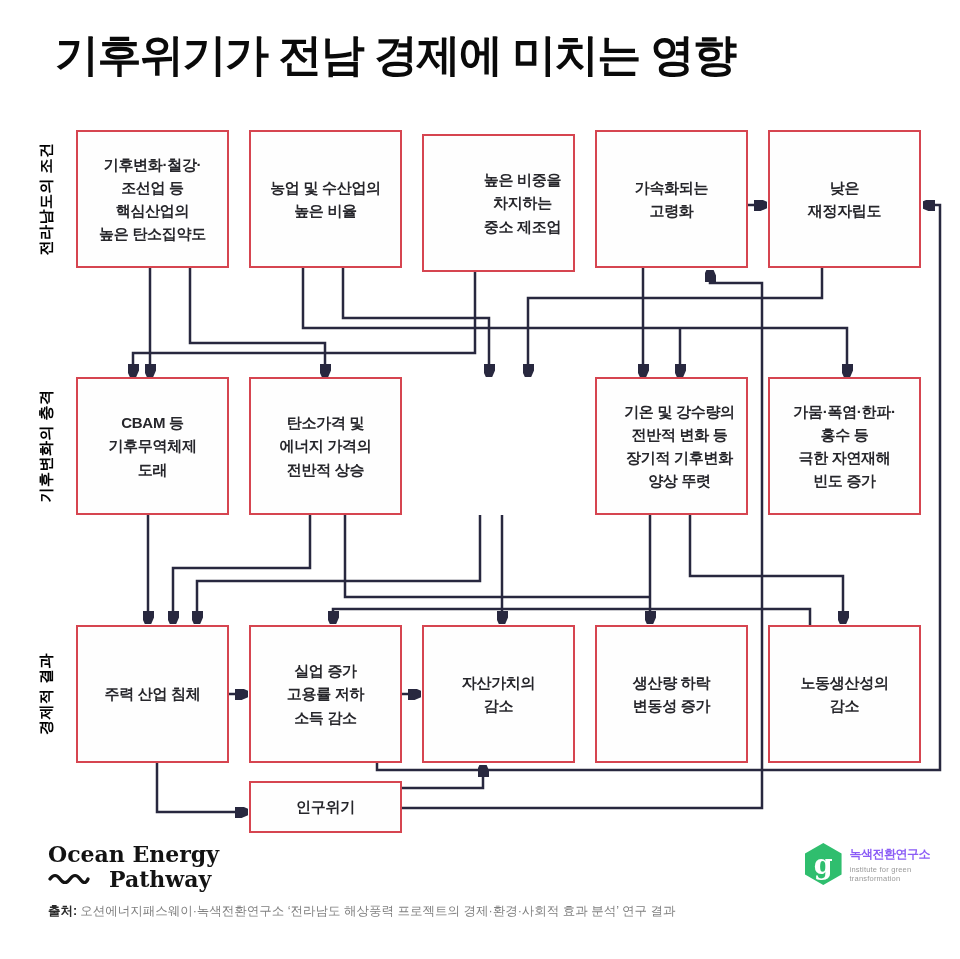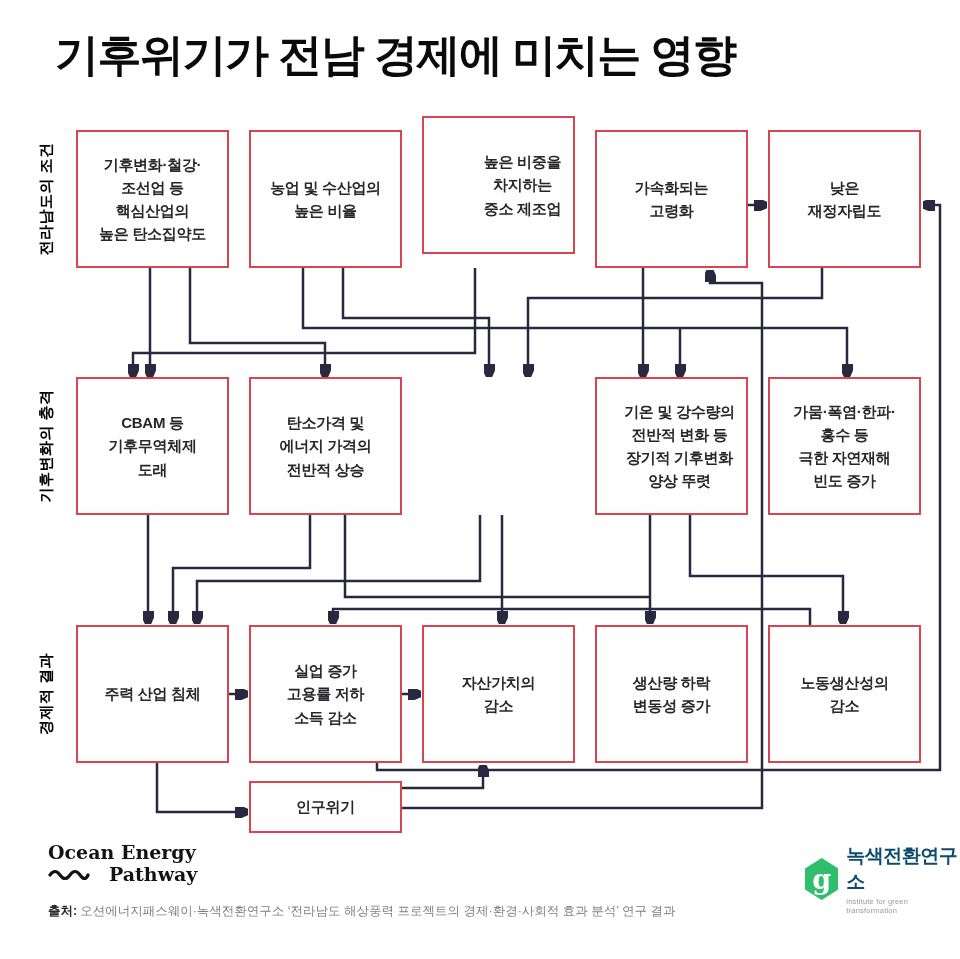--- a/index.html
+++ b/index.html
@@ -101,7 +101,7 @@
 높은 탄소집약도</div>
   <div class="fbox" style="left:249px;top:130px;">농업 및 수산업의
 높은 비율</div>
-  <div class="fbox" style="left:422px;top:116px;padding-left:48px;">높은 비중을
+  <div class="fbox" style="left:422px;top:134px;padding-left:48px;">높은 비중을
 차지하는
 중소 제조업</div>
   <div class="fbox" style="left:595px;top:130px;">가속화되는

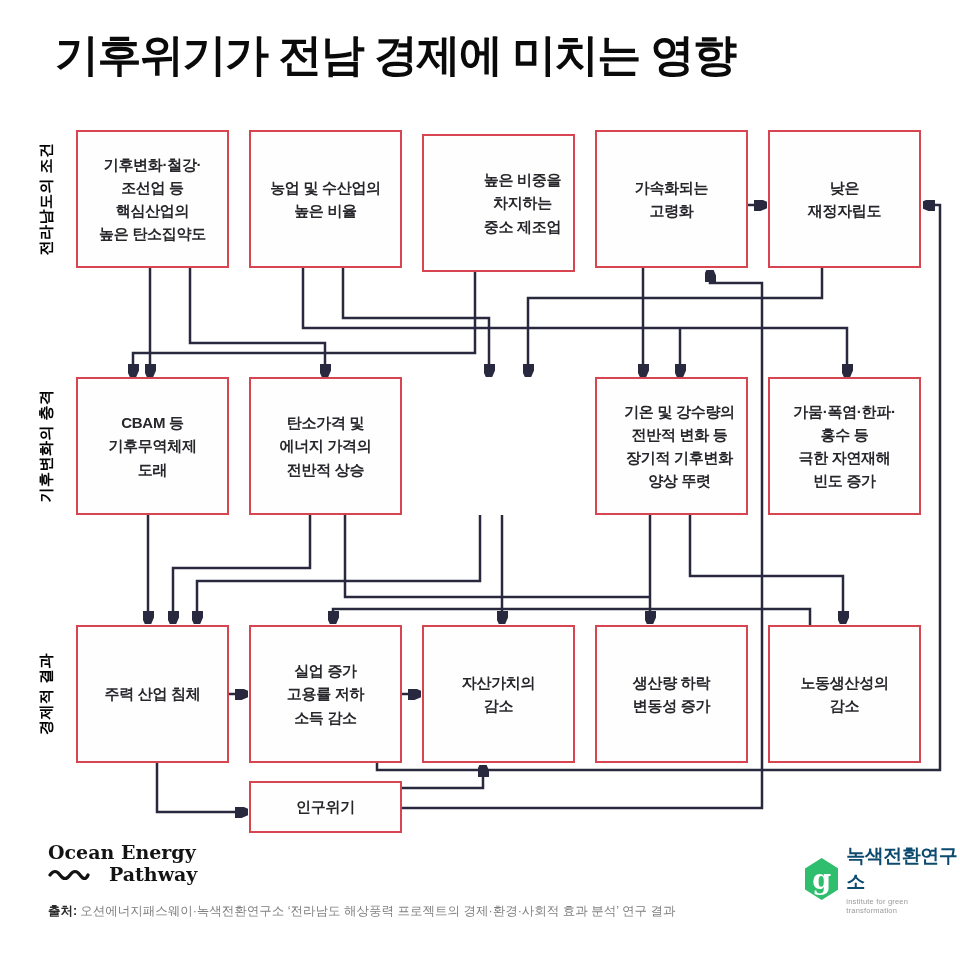--- a/index.html
+++ b/index.html
@@ -31,7 +31,7 @@
   .oep{
     position:absolute;left:48px;top:843px;color:#131313;
     font-family:"DejaVu Serif","Liberation Serif",serif;
-    font-weight:800;font-size:19px;line-height:1.0;letter-spacing:0px;
+    font-weight:800;font-size:22px;line-height:1.0;letter-spacing:0px;
   }
   .oep .l2{display:flex;align-items:center;gap:19px;margin-top:3px;}
   .gti{position:absolute;left:805px;top:843px;display:flex;align-items:center;gap:8px;}

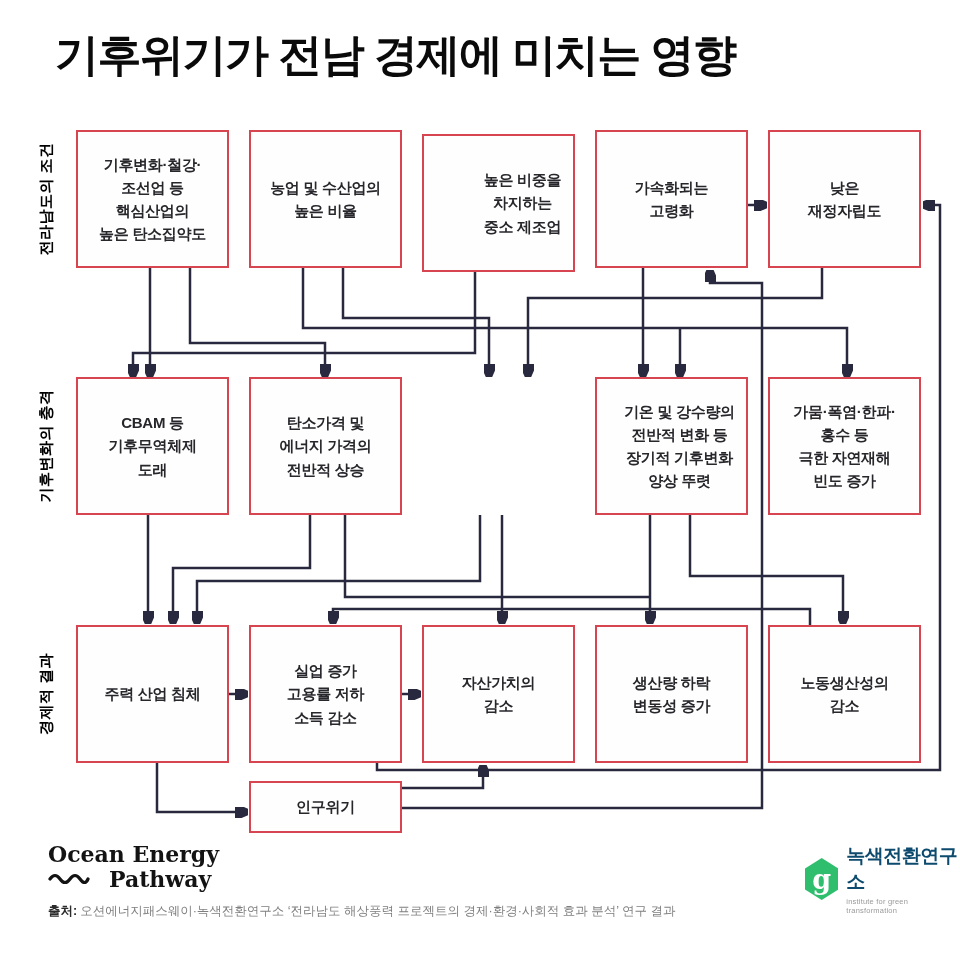--- a/index.html
+++ b/index.html
@@ -43,7 +43,7 @@
     font-size:27px;font-weight:700;
   }
   .gti .txt{display:flex;flex-direction:column;}
-  .gti .nm{font-size:19px;font-weight:700;color:#0c4a6e;letter-spacing:-0.5px;}
+  .gti .nm{font-size:12px;font-weight:700;color:#8b5cf6;letter-spacing:-0.5px;}
   .gti .sub{font-size:7.5px;color:#9a9a9a;margin-top:2px;letter-spacing:0.2px;}
   .source{position:absolute;left:48px;top:903px;font-size:12.5px;color:#7f7f7f;}
   .source b{color:#2b2b2b;font-weight:700;margin-right:3px;}

